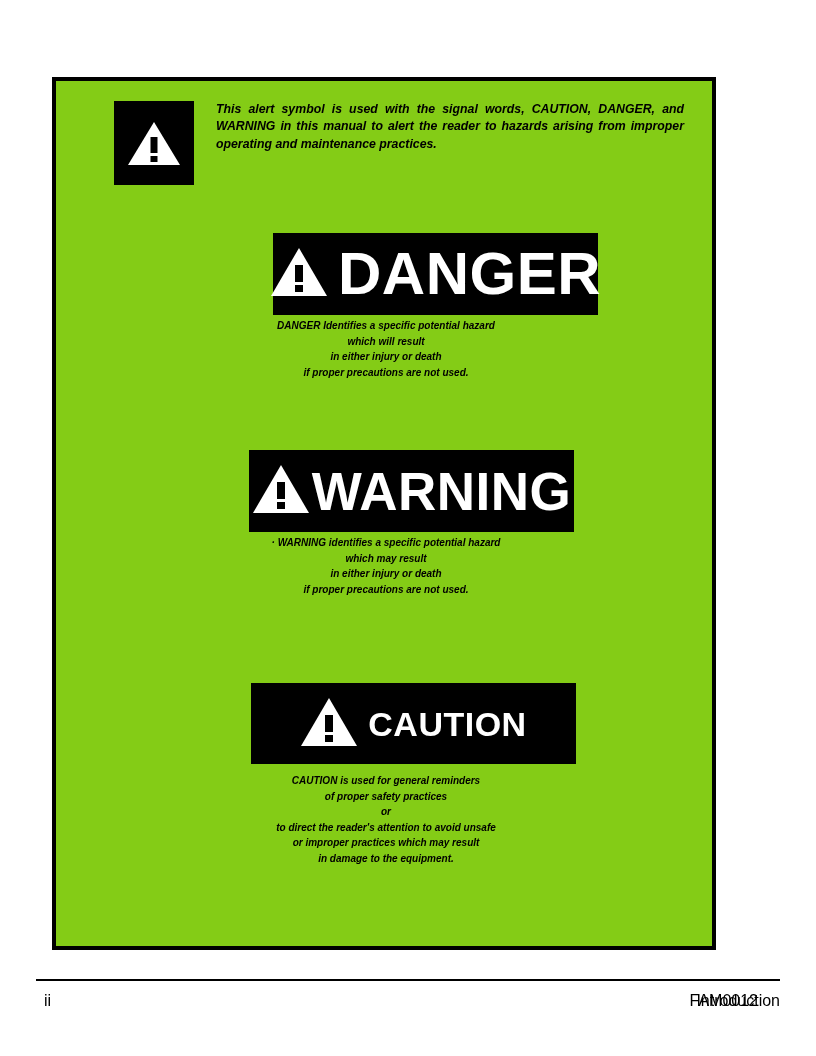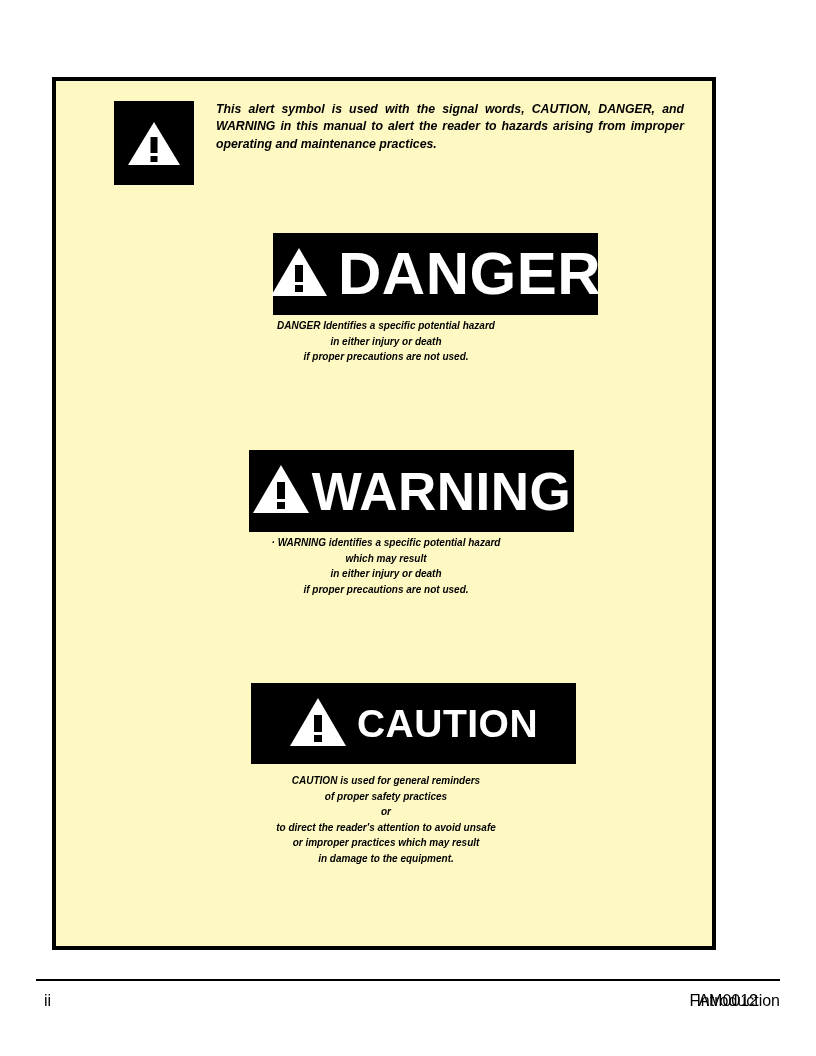--- a/index.html
+++ b/index.html
@@ -32,7 +32,7 @@
     height: 873px;
     border: 4px solid #000000;
     box-sizing: border-box;
-    background: #fef9c3;
+    background: #84cc16;
   }
 
   

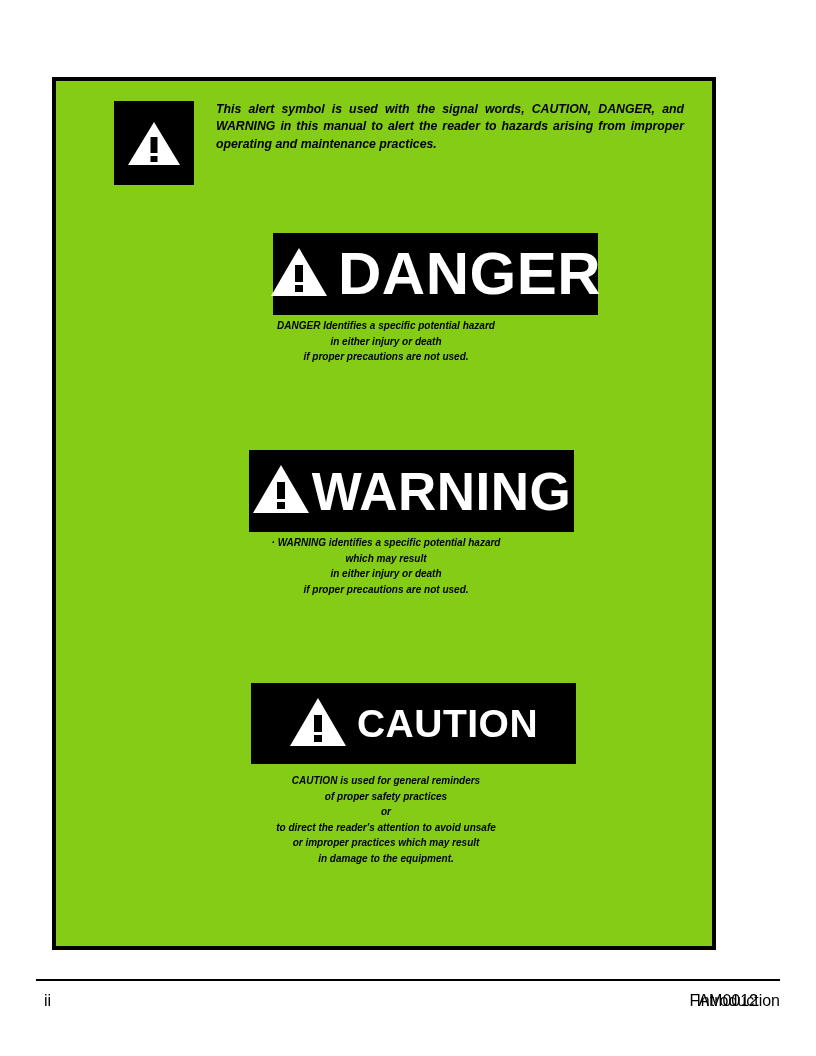--- a/index.html
+++ b/index.html
@@ -230,6 +230,7 @@
 
     <div class="caption" id="caption-danger">
       <div>DANGER Identifies a specific potential hazard</div>
+      <div>which will result</div>
       <div>in either injury or death</div>
       <div>if proper precautions are not used.</div>
     </div>

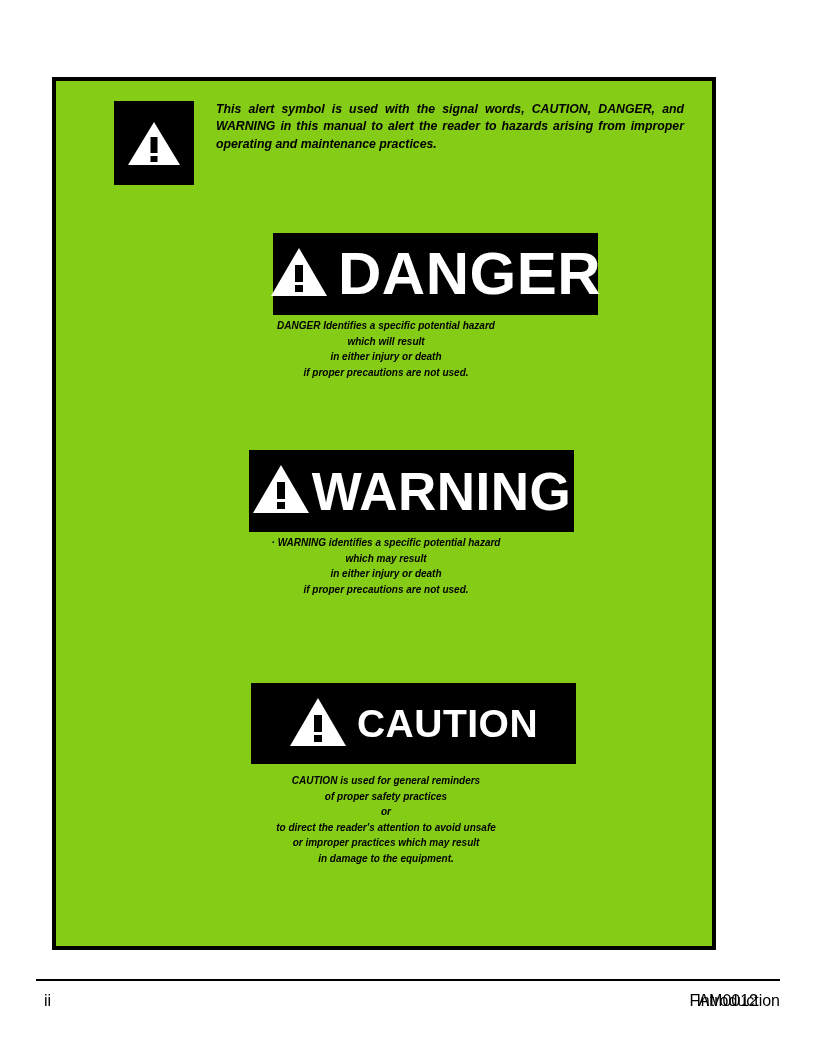--- a/index.html
+++ b/index.html
@@ -124,7 +124,7 @@
     height: 81px;
   }
   #banner-caution .word {
-    font-size: 39px;
+    font-size: 34px;
     margin-left: 10px;
   }
 

